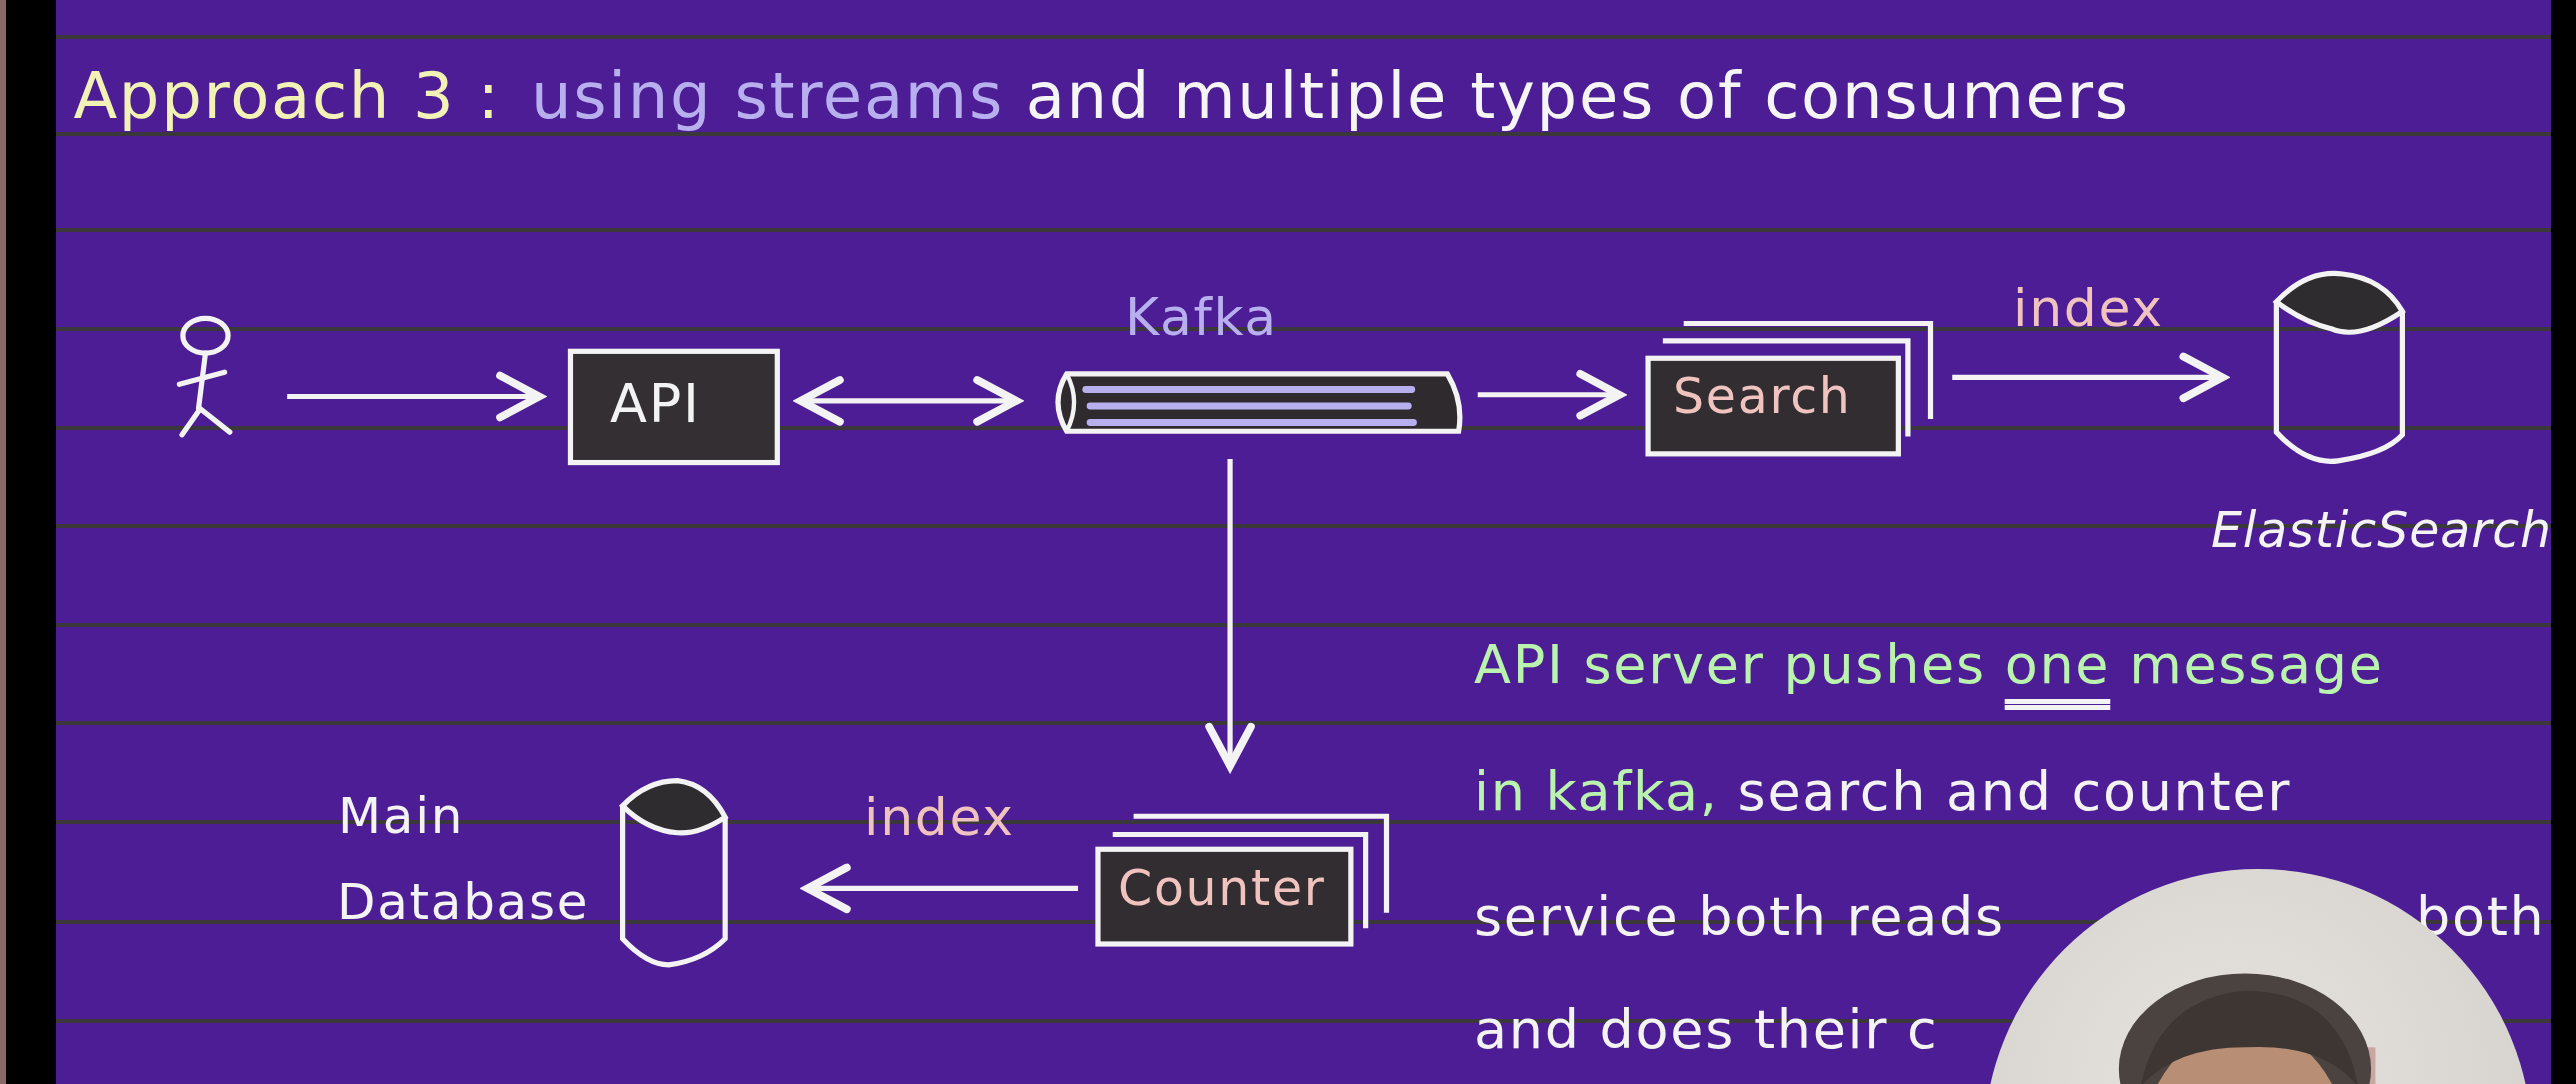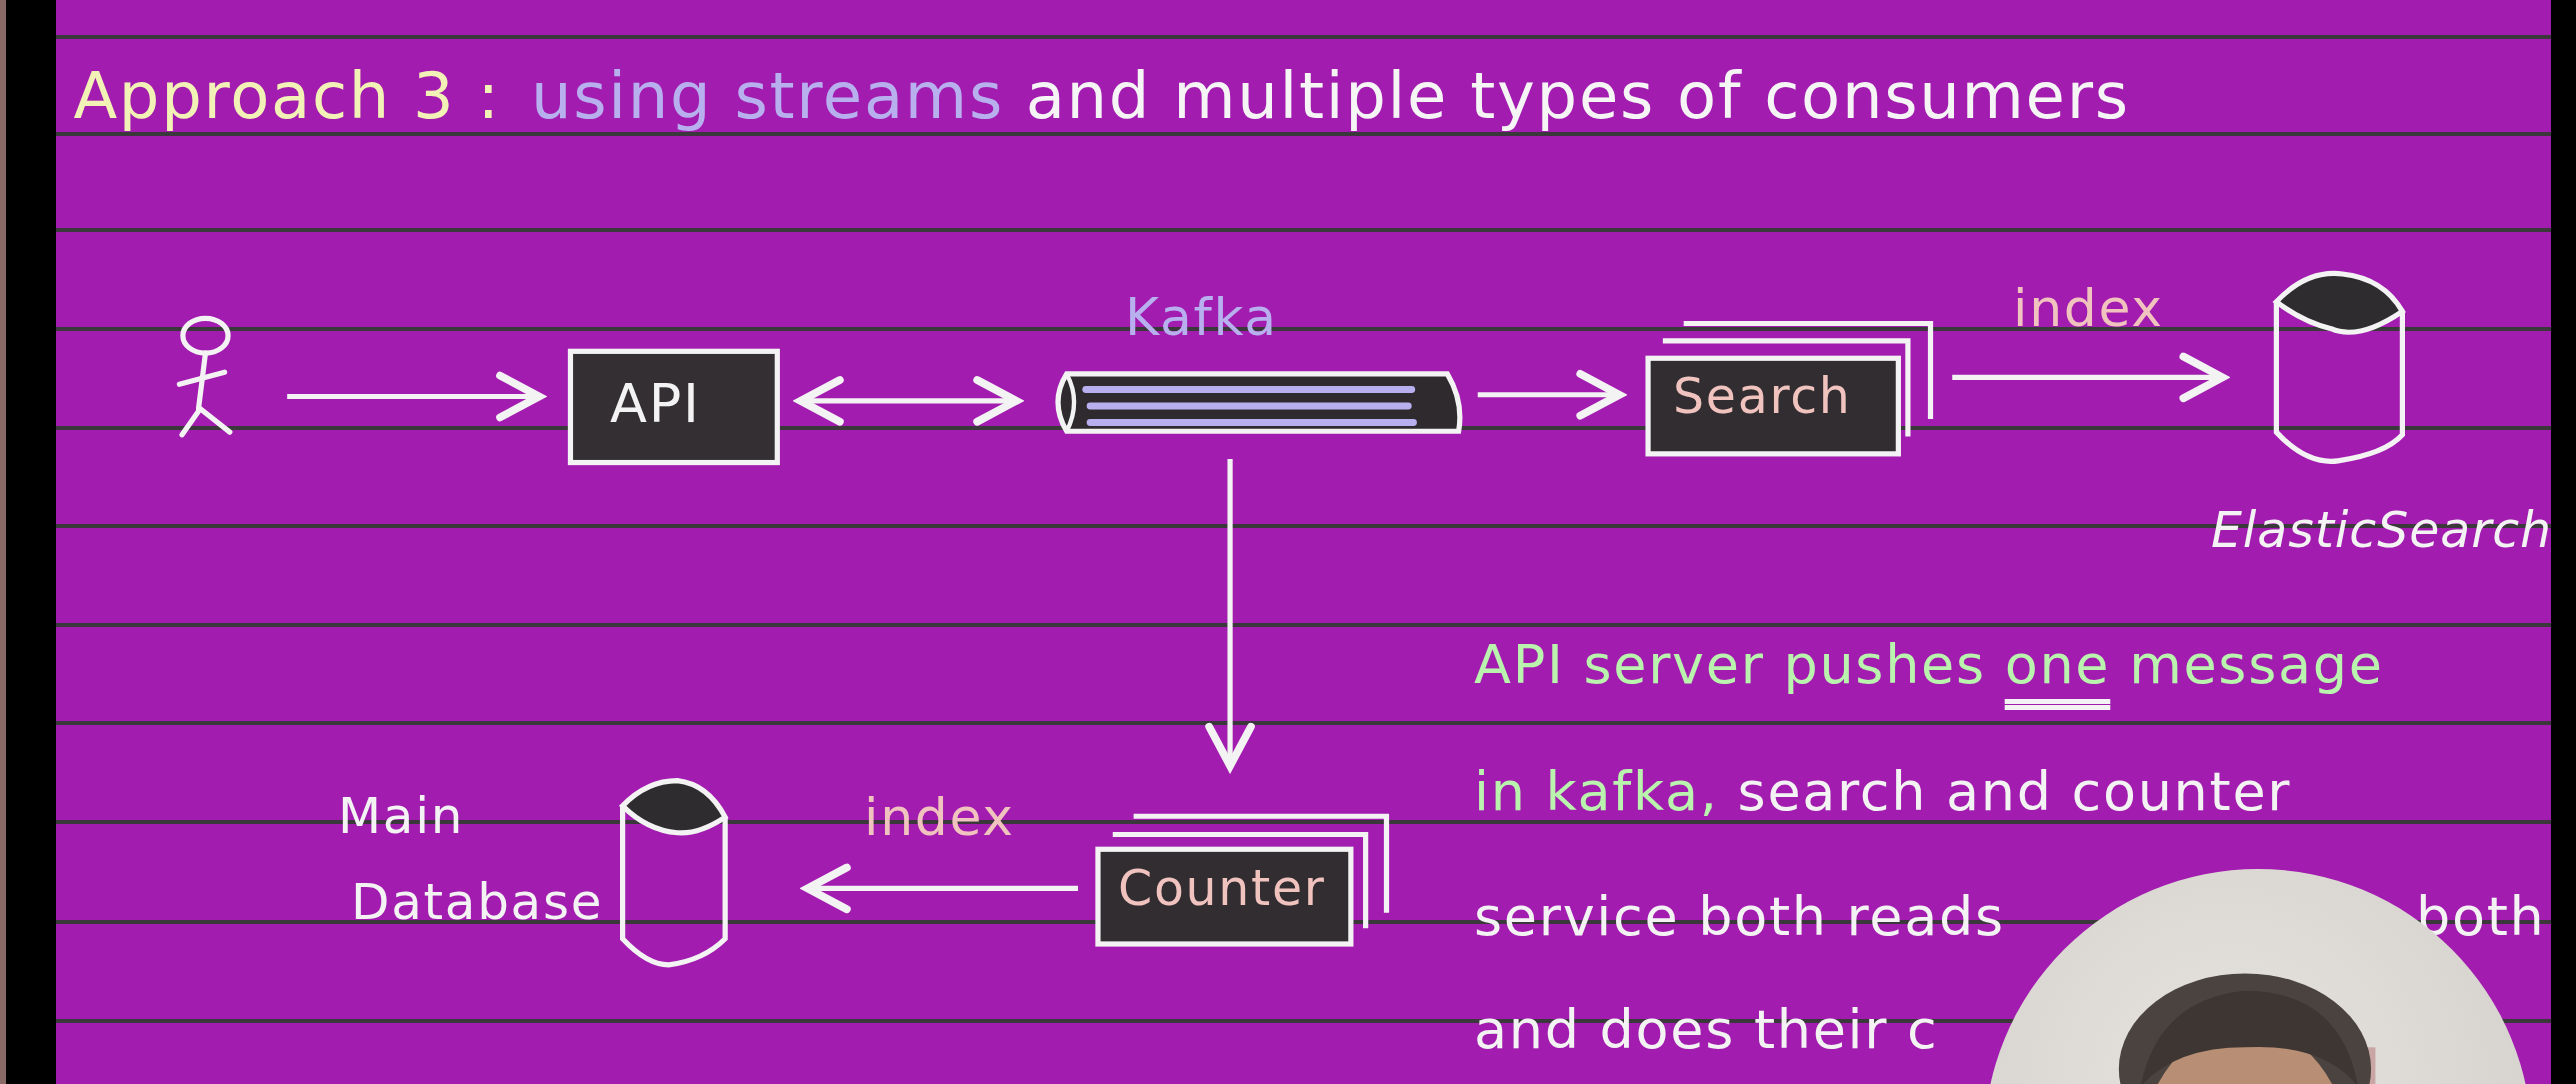--- a/index.html
+++ b/index.html
@@ -10,7 +10,7 @@
   #edge-left { position:absolute; left:0; top:0; width:6px; height:1085px; background:#8a6a66; }
   #board {
     position:absolute; left:56px; top:0; width:2495px; height:1085px;
-    background:#a21caf; overflow:hidden;
+    background:#4c1d95; overflow:hidden;
   }
   .rule { position:absolute; left:0; width:100%; height:3.5px; background:#3b383b; }
   .hand { position:absolute; white-space:nowrap; font-family:"DejaVu Sans", sans-serif; letter-spacing:1.7px; }

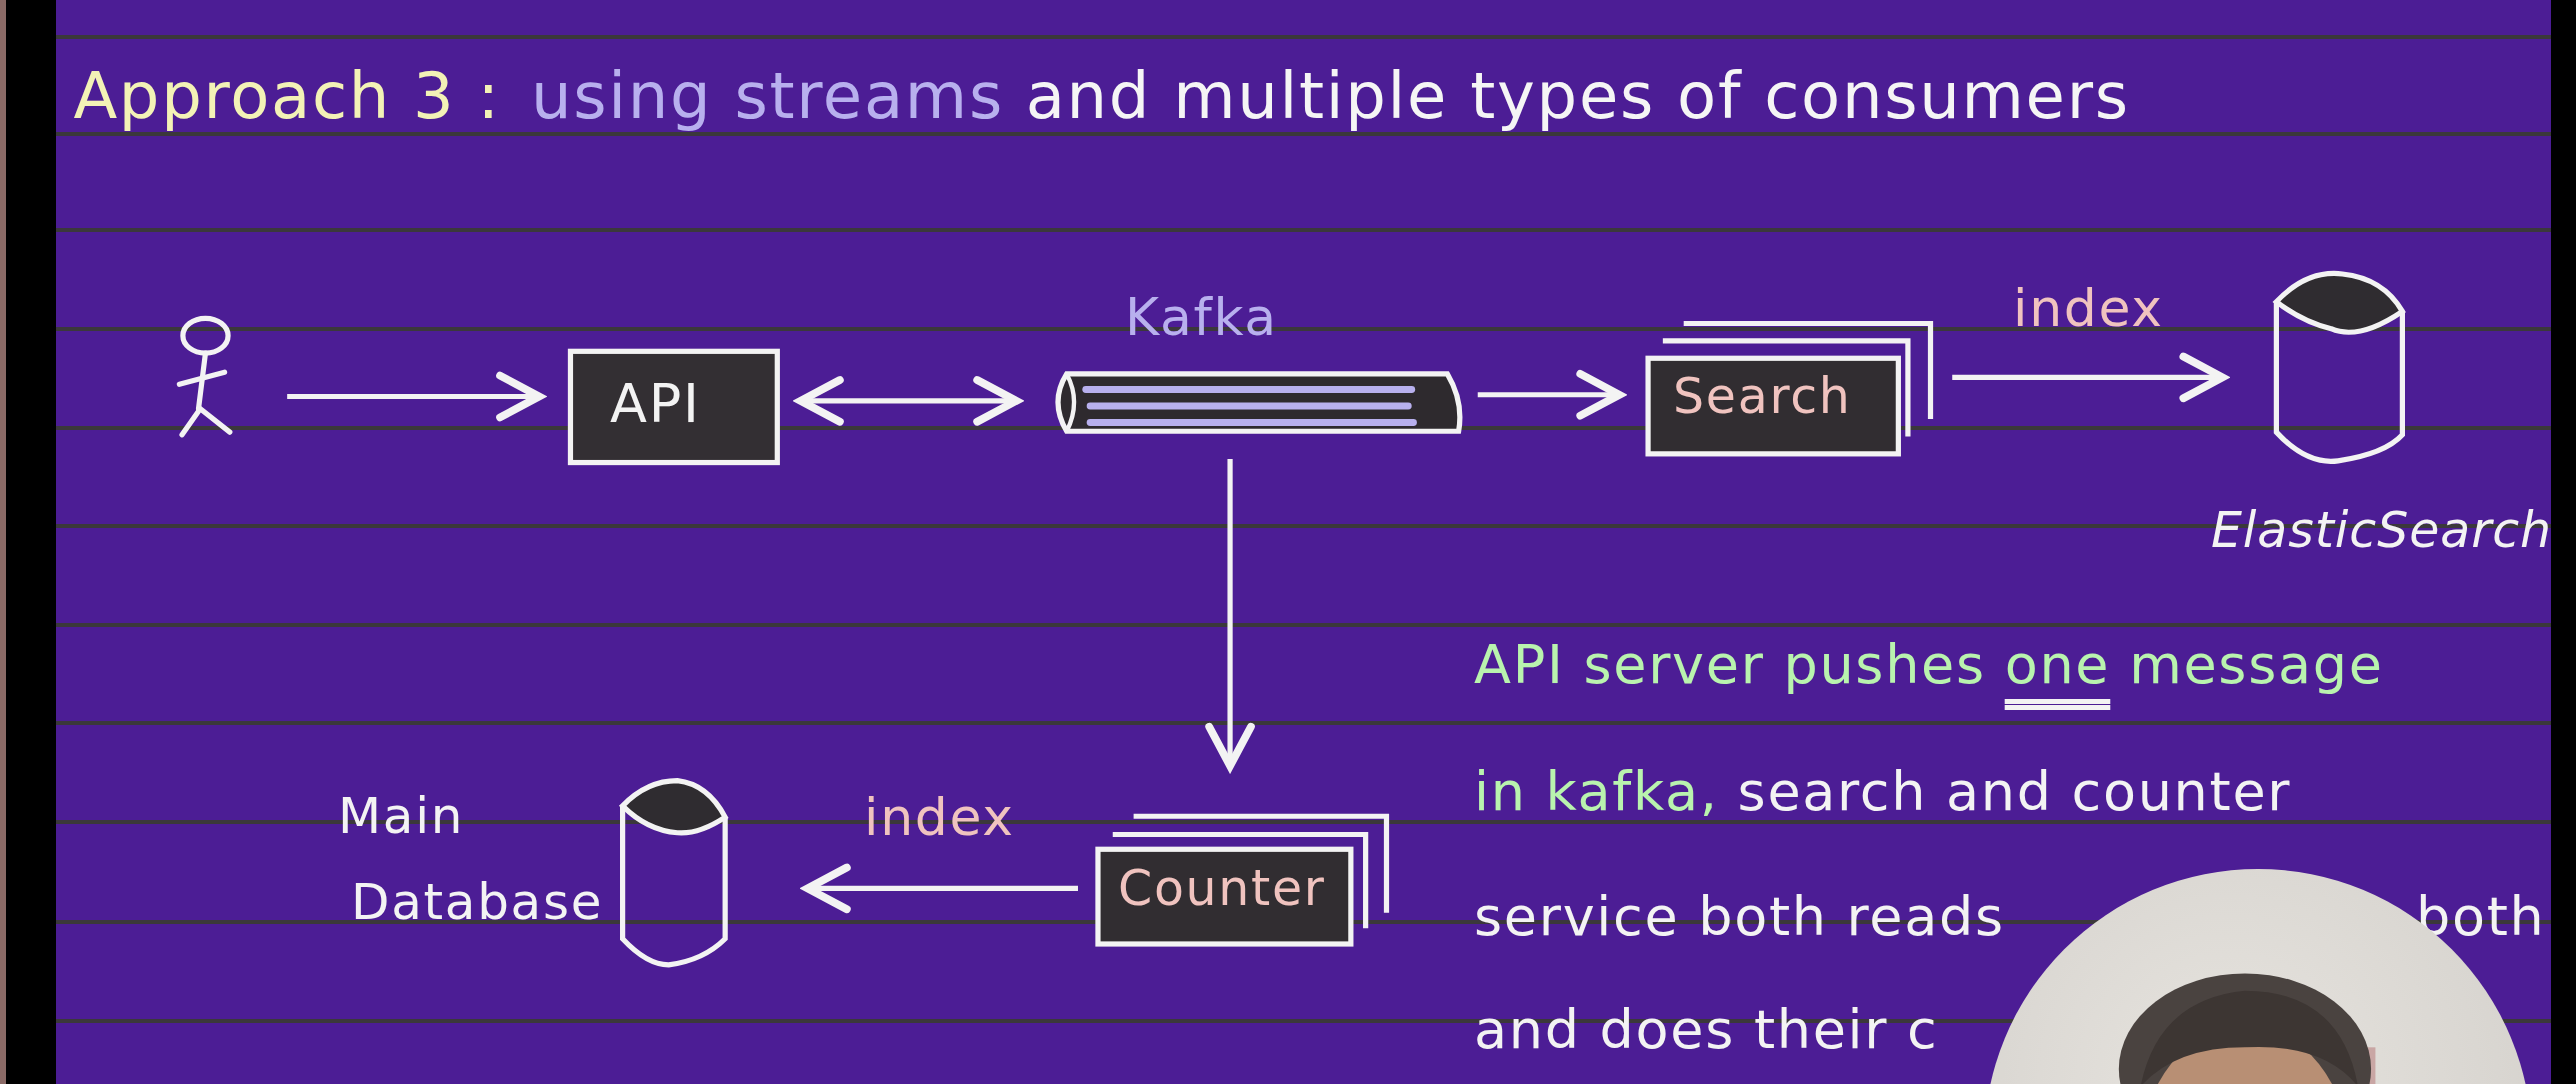--- a/index.html
+++ b/index.html
@@ -121,7 +121,7 @@
   <div class="hand label-pink" style="left:1062px; top:860px; font-size:49px;">Counter</div>
   <div class="hand label-pink" style="left:808px; top:787px; font-size:52px;">index</div>
   <div class="hand label-white" style="left:282px; top:787px; font-size:50px;text-align:right;">Main</div>
-  <div class="hand label-white" style="left:295px; top:873px; font-size:50px;">Database</div>
+  <div class="hand label-white" style="left:281px; top:873px; font-size:50px;">Database</div>
 
   <div class="hand" style="left:1418px; top:633px;">
     <span class="note-green">API server pushes </span><span class="note-green" style="text-decoration:underline double #f3f3f3; text-underline-offset:15.6px;">one</span><span class="note-green"> message</span>

